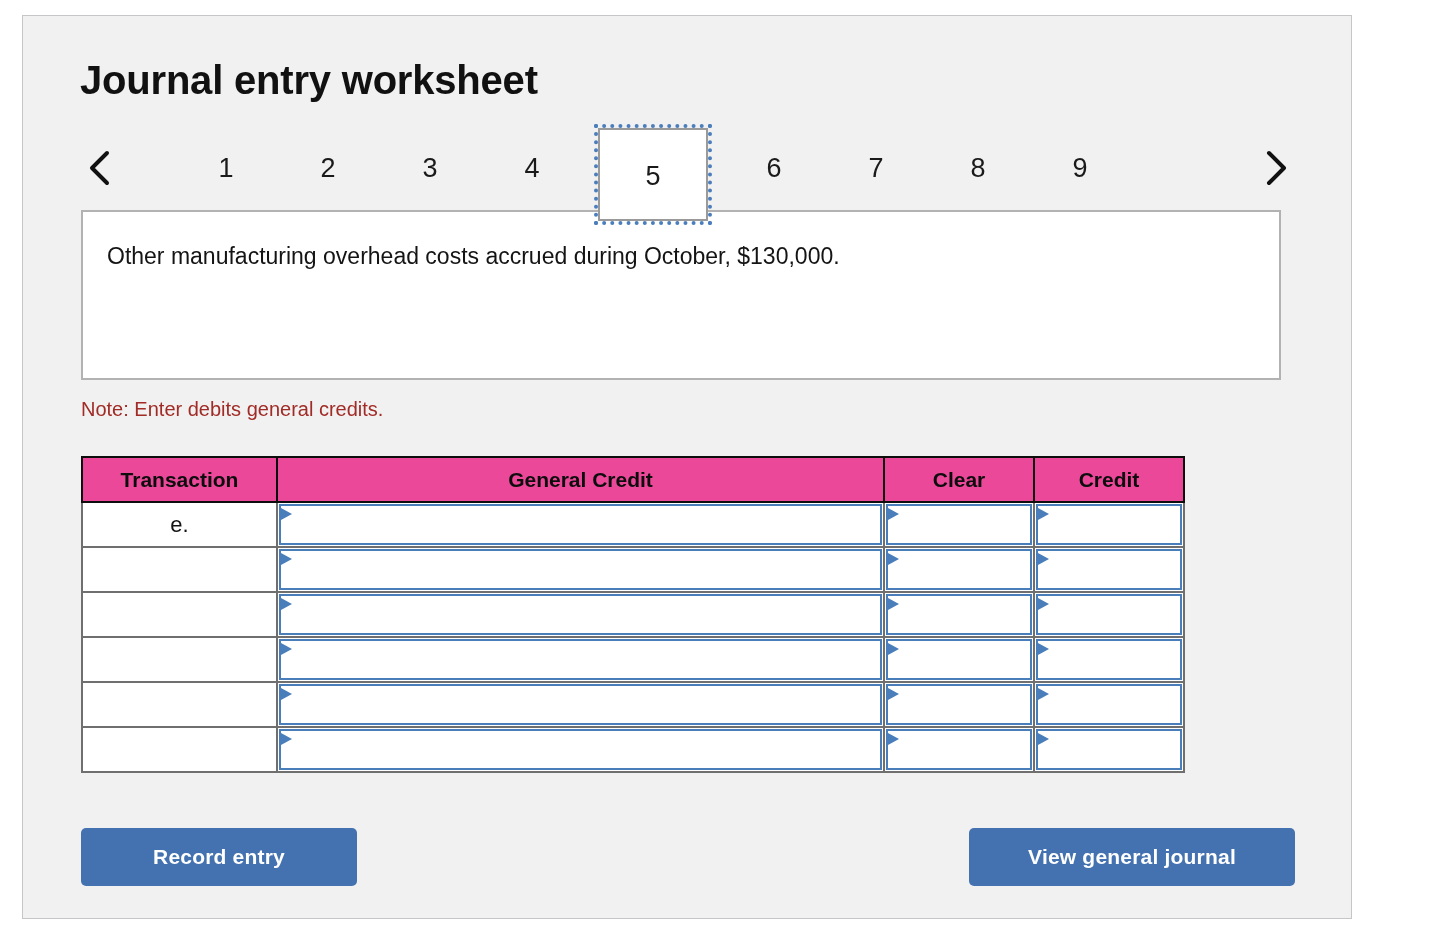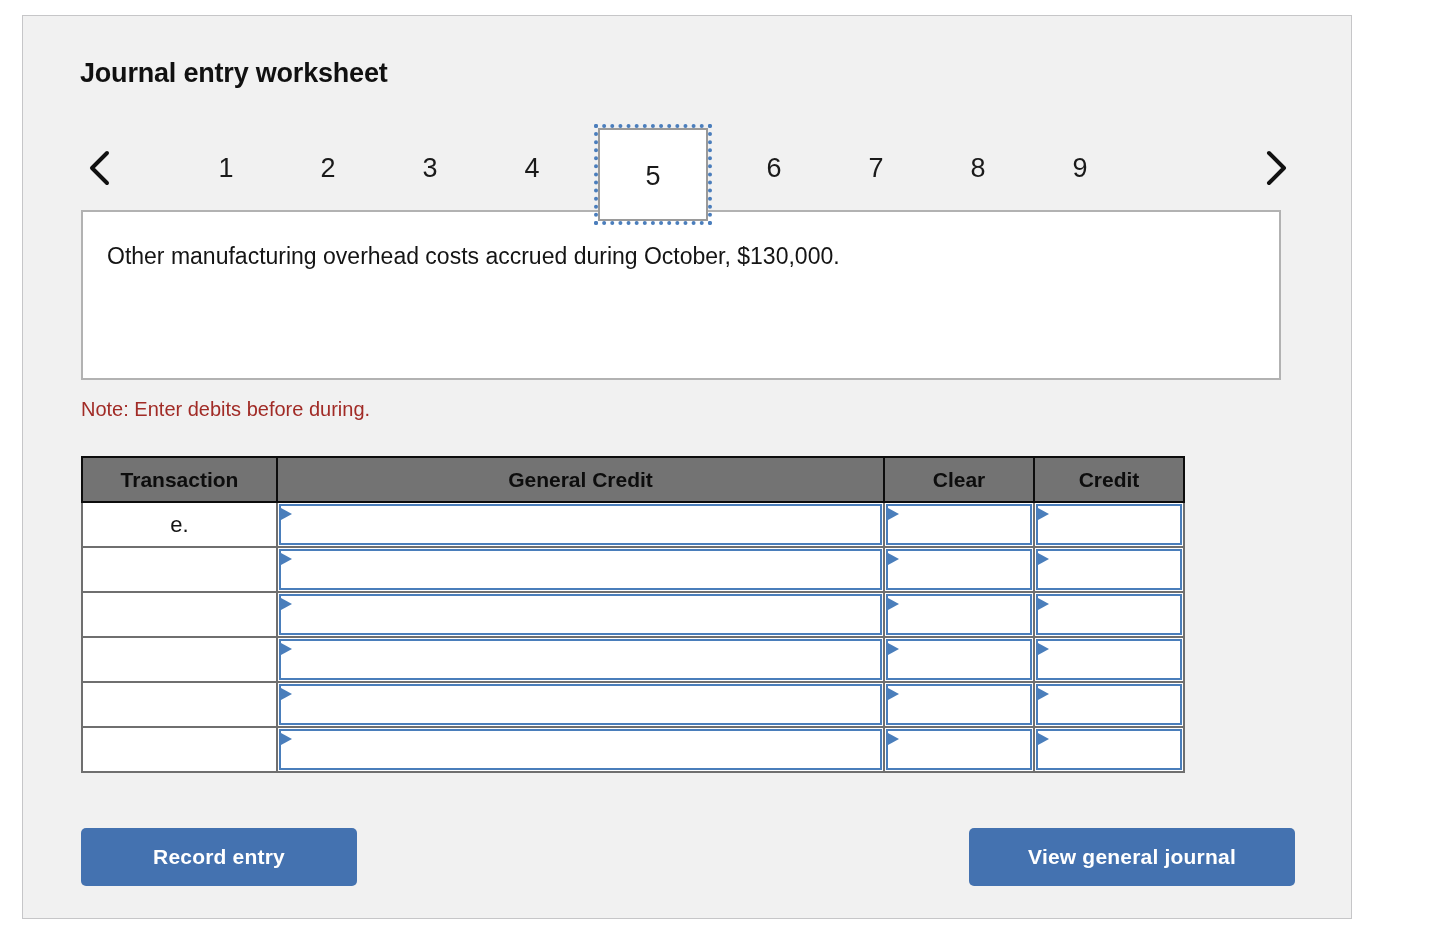--- a/index.html
+++ b/index.html
@@ -31,7 +31,7 @@
     position: absolute;
     left: 57px;
     top: 42px;
-    font-size: 27px;
+    font-size: 40px;
     font-weight: bold;
     color: #111111;
     letter-spacing: -0.2px;

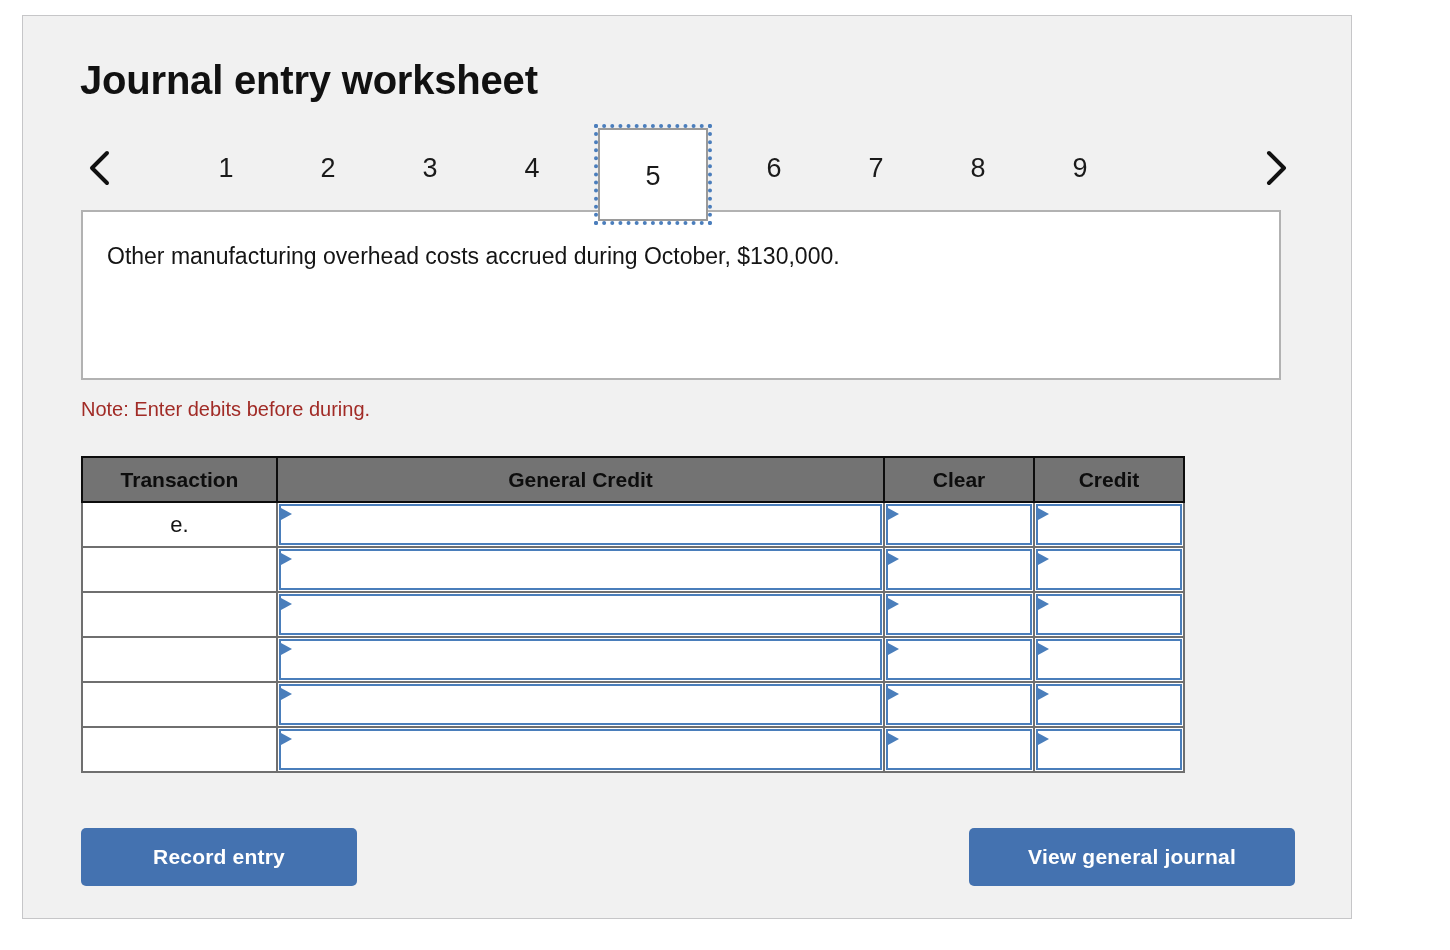--- a/index.html
+++ b/index.html
@@ -244,7 +244,7 @@
     <div id="description-text">Other manufacturing overhead costs accrued during October, $130,000.</div>
   </div>
 
-  <div id="note-text">Note: Enter debits before during.</div>
+  <div id="note-text">Note: Enter debits general credits.</div>
 
   <table id="journal-table">
     <colgroup>

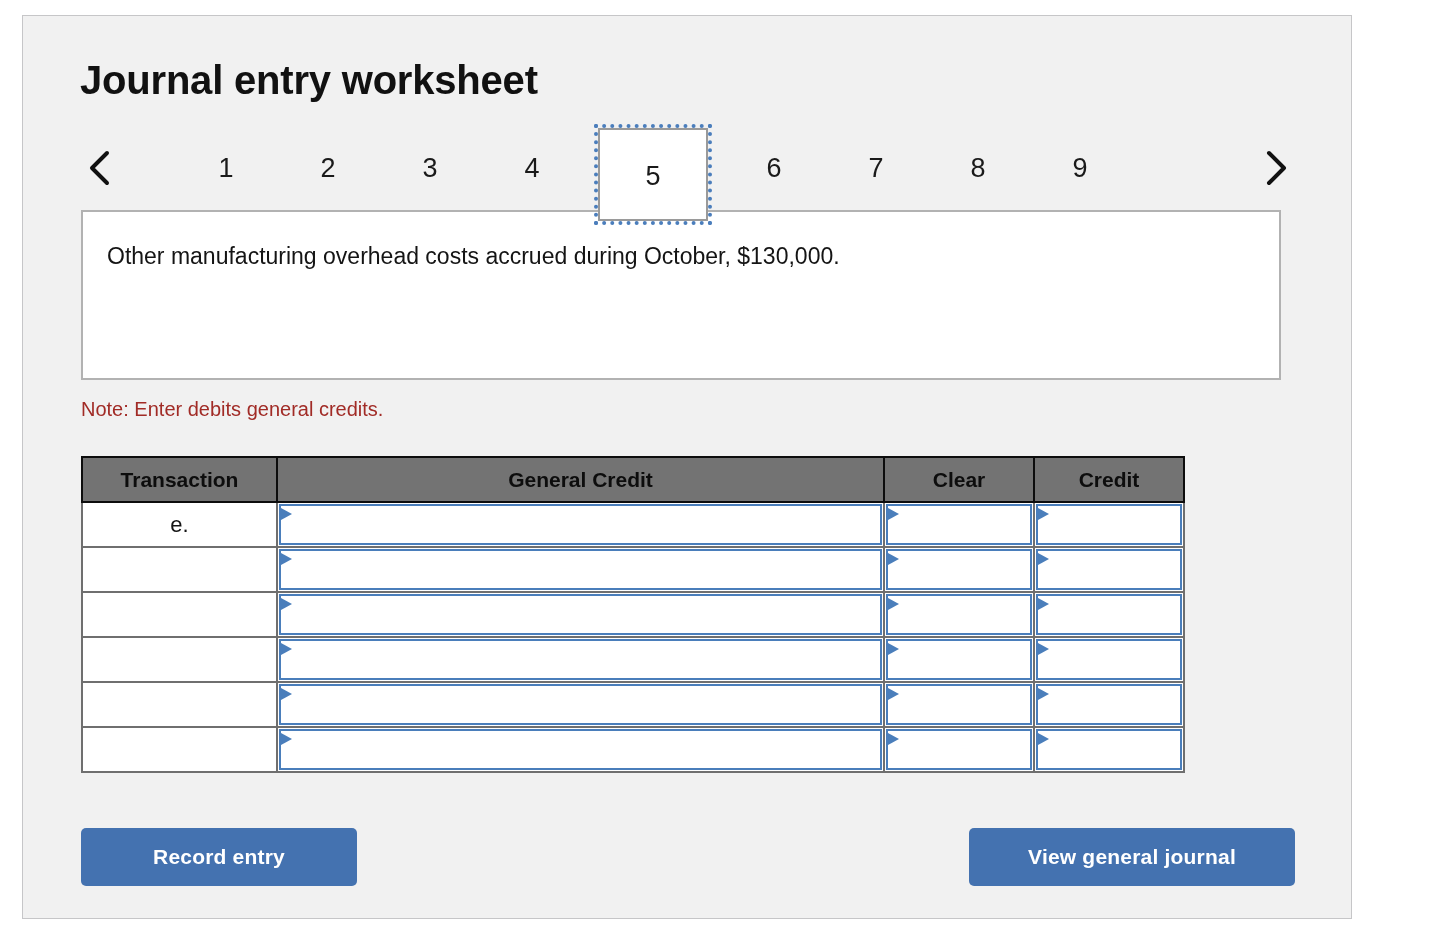--- a/index.html
+++ b/index.html
@@ -133,7 +133,7 @@
     table-layout: fixed;
   }
   #journal-table th {
-    background: #737373;
+    background: #ec4899;
     border: 2px solid #0d0d0d;
     font-size: 21px;
     font-weight: bold;

